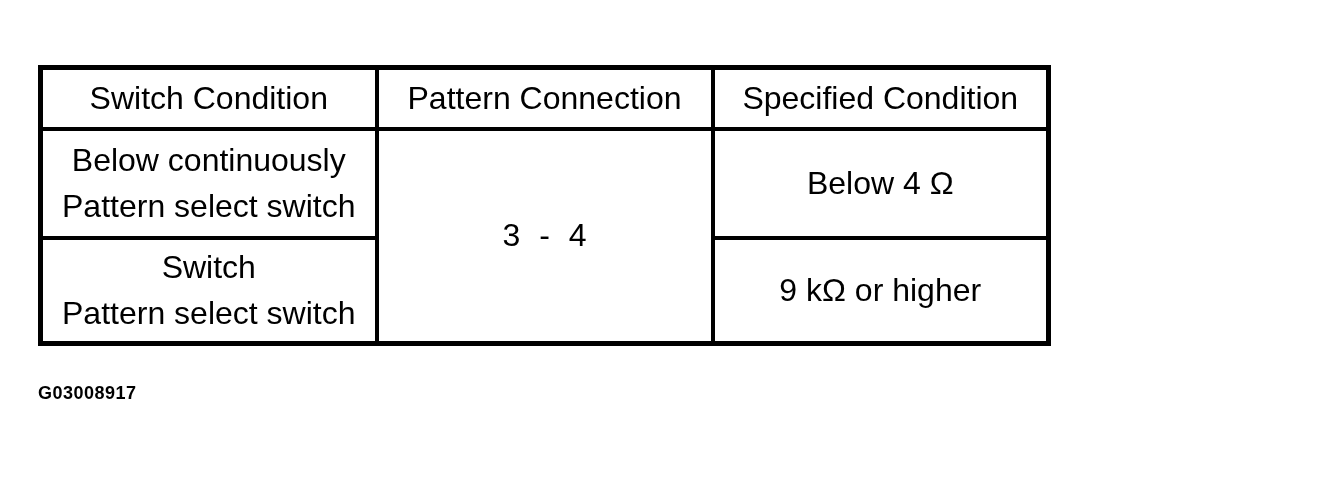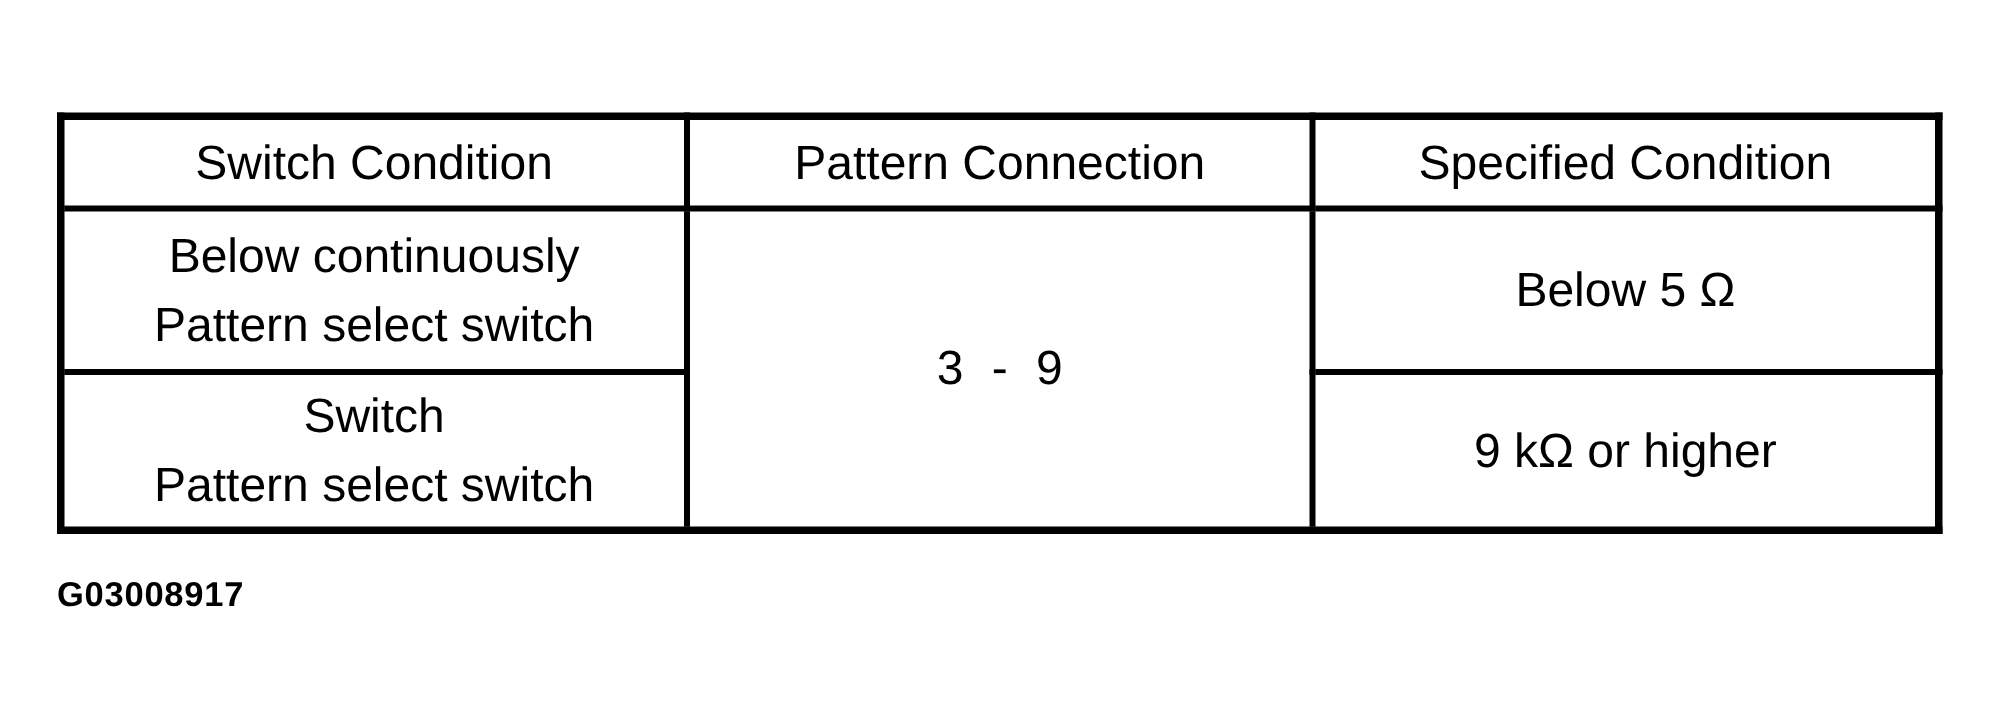--- a/index.html
+++ b/index.html
@@ -18,8 +18,8 @@
   .spec-table {
     position: absolute;
     left: 38px;
-    top: 75px;
-    width: 1257px;
+    top: 65px;
+    width: 1013px;
     border-collapse: collapse;
     table-layout: fixed;
     border: 5px solid #000000;

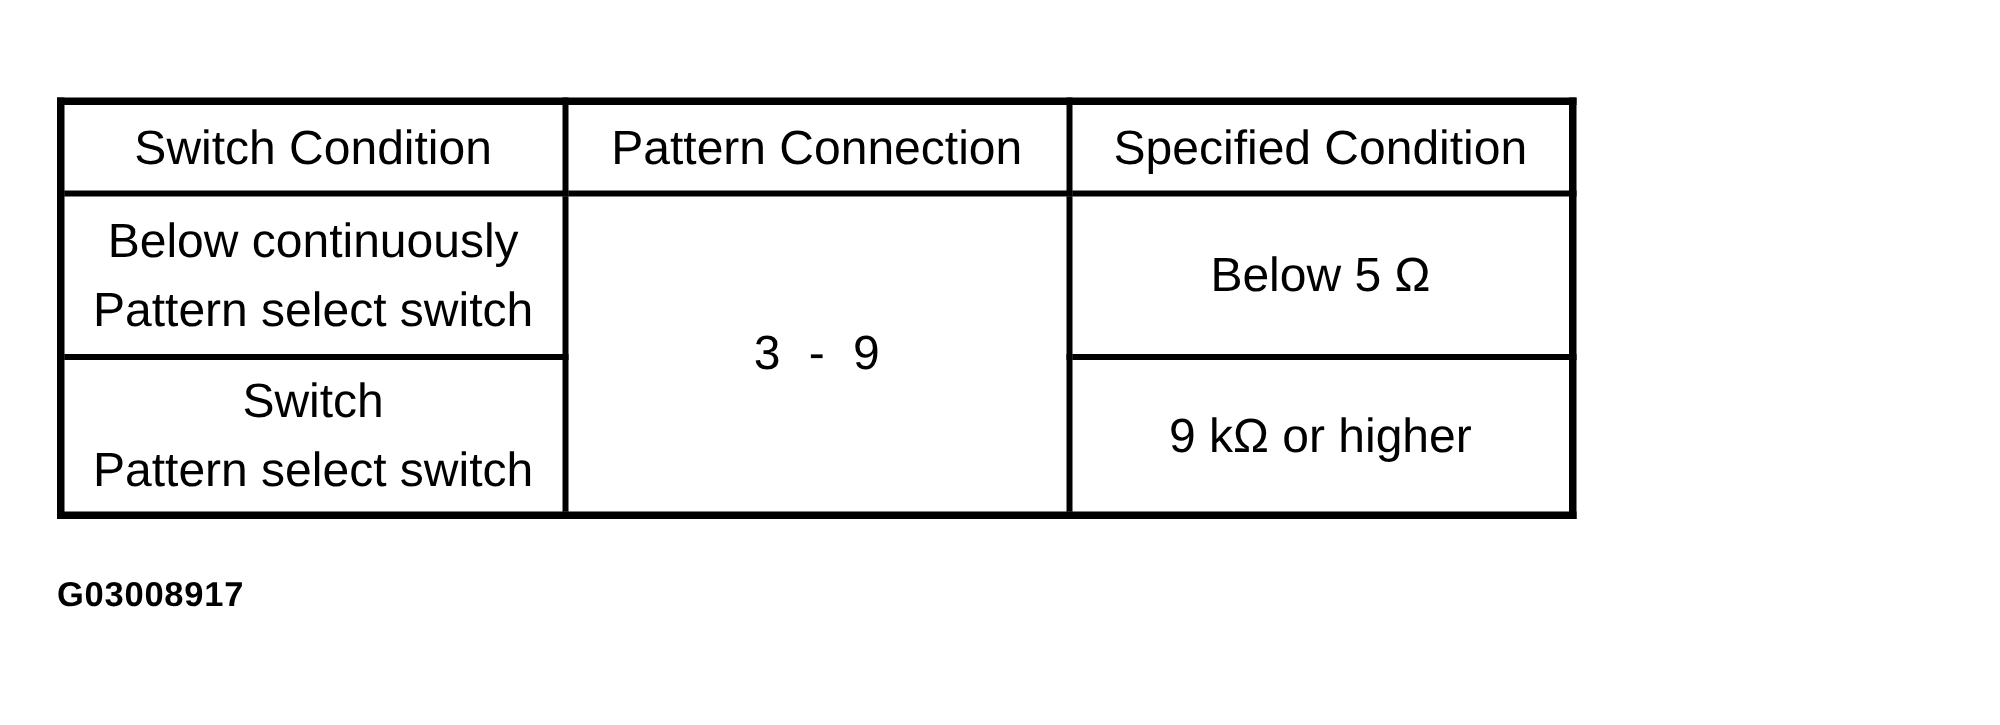--- a/index.html
+++ b/index.html
@@ -75,7 +75,7 @@
         <span class="cell-line">Pattern select switch</span>
       </td>
       <td rowspan="2" class="tester-cell">3 - 9</td>
-      <td>Below 5 Ω</td>
+      <td>Below 4 Ω</td>
     </tr>
     <tr class="data-row-2">
       <td>

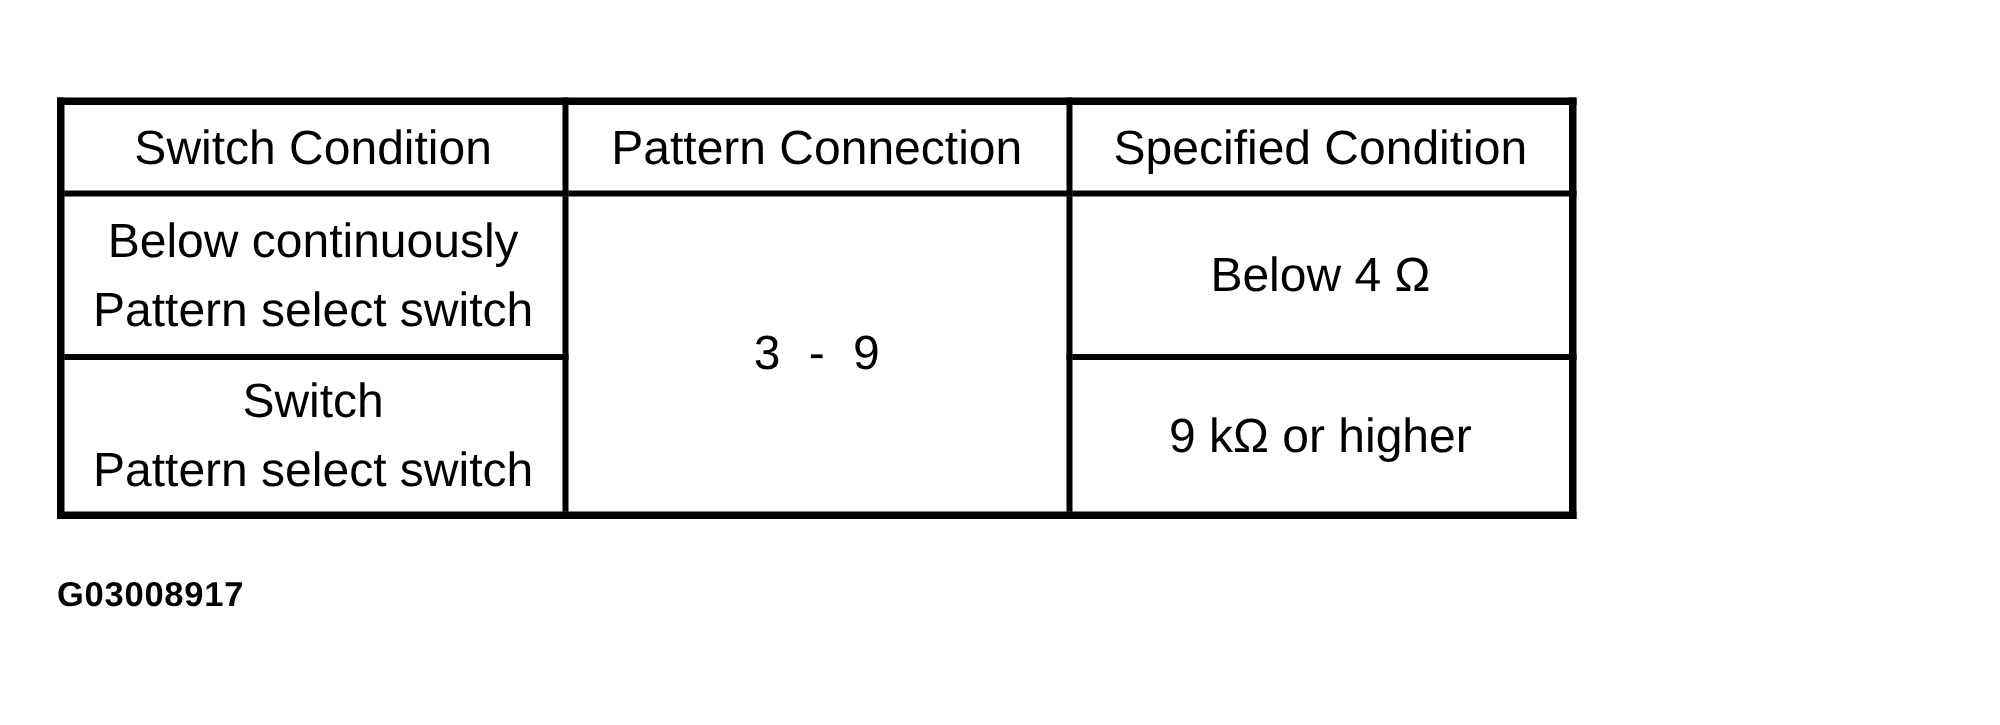--- a/index.html
+++ b/index.html
@@ -74,7 +74,7 @@
         <span class="cell-line">Below continuously</span>
         <span class="cell-line">Pattern select switch</span>
       </td>
-      <td rowspan="2" class="tester-cell">3 - 9</td>
+      <td rowspan="2" class="tester-cell">3 - 4</td>
       <td>Below 4 Ω</td>
     </tr>
     <tr class="data-row-2">

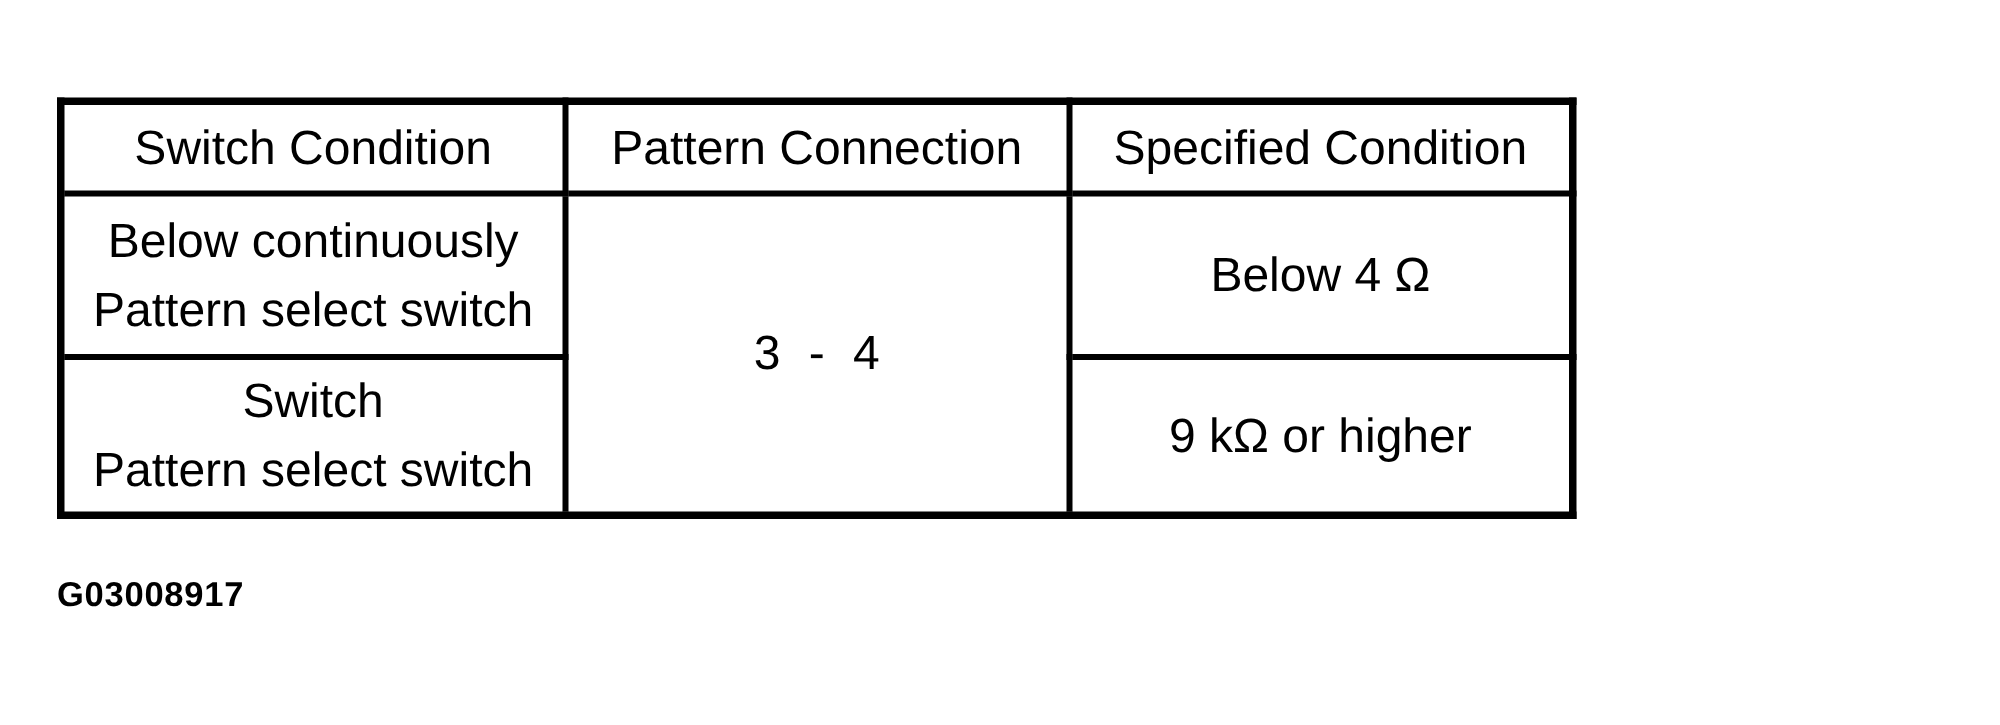--- a/index.html
+++ b/index.html
@@ -54,7 +54,7 @@
     position: absolute;
     left: 38px;
     top: 383px;
-    font-size: 23px;
+    font-size: 18px;
     font-weight: bold;
     letter-spacing: 0.5px;
   }

